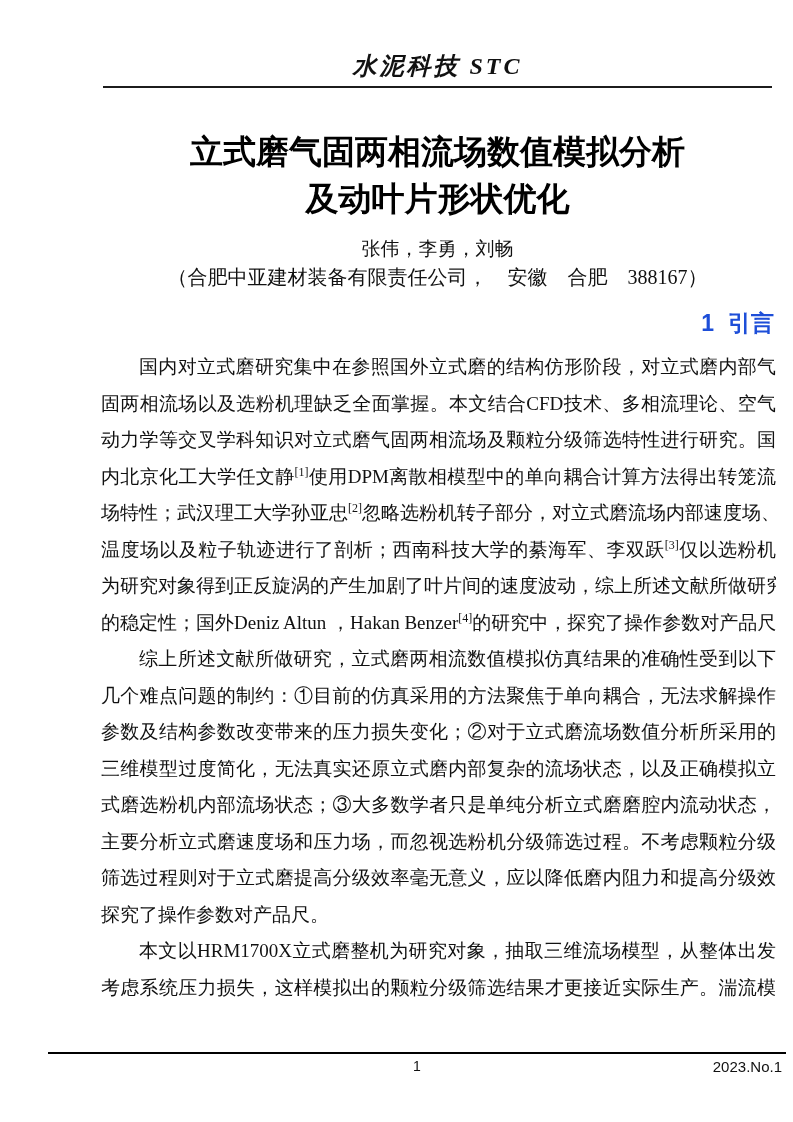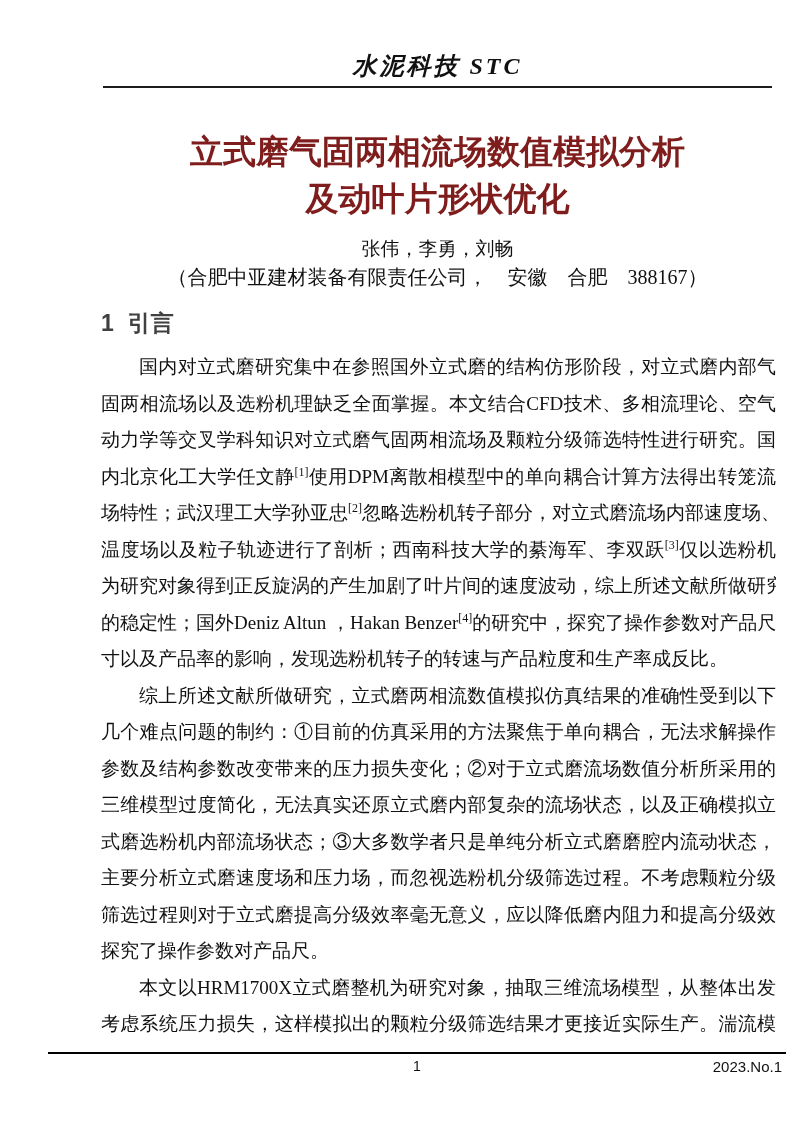--- a/index.html
+++ b/index.html
@@ -37,7 +37,7 @@
     font-weight:bold;
     font-size:33px;
     line-height:47px;
-    color:#7f1d1d;
+    color:#000000;
   }
   .authors{
     margin-top:15px;

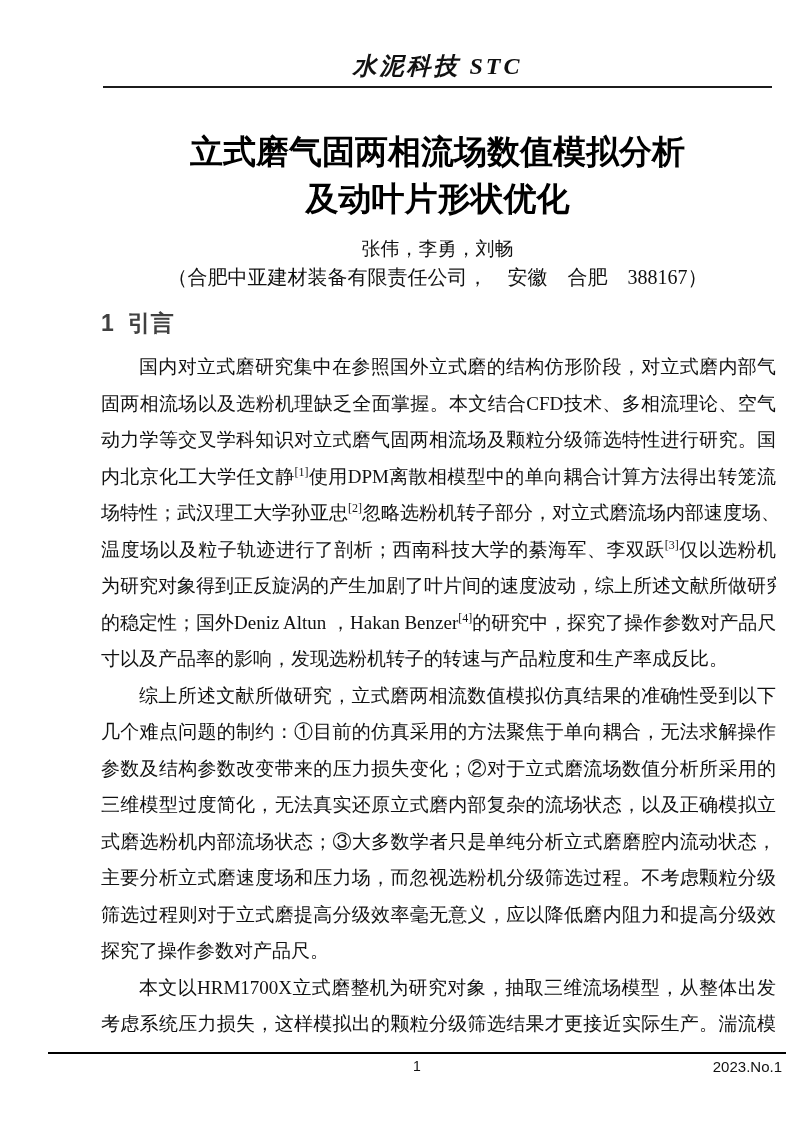--- a/index.html
+++ b/index.html
@@ -58,7 +58,8 @@
     font-size:23px;
     line-height:28px;
     font-family:"Liberation Sans","DejaVu Sans",sans-serif;
-    color:#404040;
+    color:#1d4ed8;
+    text-align:right;
   }
   .section-heading .sec-num{margin-right:14px;}
   

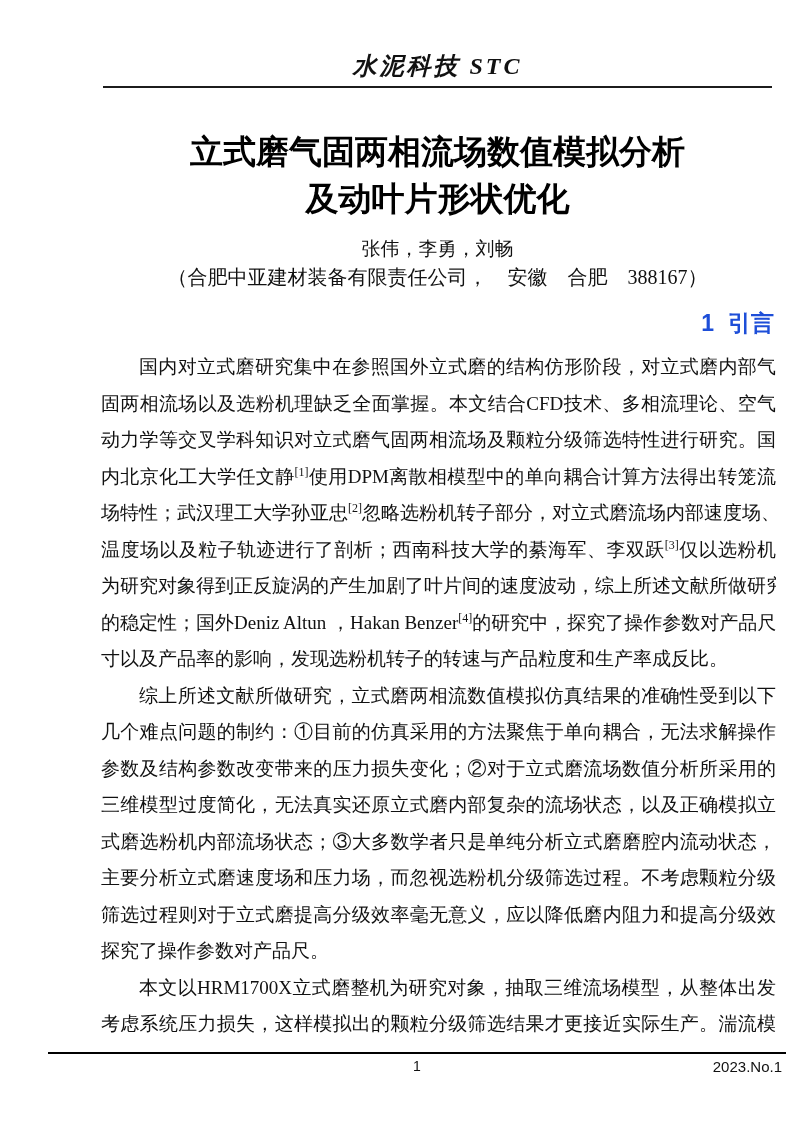--- a/index.html
+++ b/index.html
@@ -135,7 +135,6 @@
       <div class="line">温度场以及粒子轨迹进行了剖析；西南科技大学的綦海军、李双跃<sup>[3]</sup>仅以选粉机</div>
       <div class="line">为研究对象得到正反旋涡的产生加剧了叶片间的速度波动，综上所述文献所做研究</div>
       <div class="line">的稳定性；国外Deniz Altun ，Hakan Benzer<sup>[4]</sup>的研究中，探究了操作参数对产品尺</div>
-      <div class="line nofill">寸以及产品率的影响，发现选粉机转子的转速与产品粒度和生产率成反比。</div>
       <div class="line indent">综上所述文献所做研究，立式磨两相流数值模拟仿真结果的准确性受到以下</div>
       <div class="line">几个难点问题的制约：①目前的仿真采用的方法聚焦于单向耦合，无法求解操作</div>
       <div class="line">参数及结构参数改变带来的压力损失变化；②对于立式磨流场数值分析所采用的</div>

